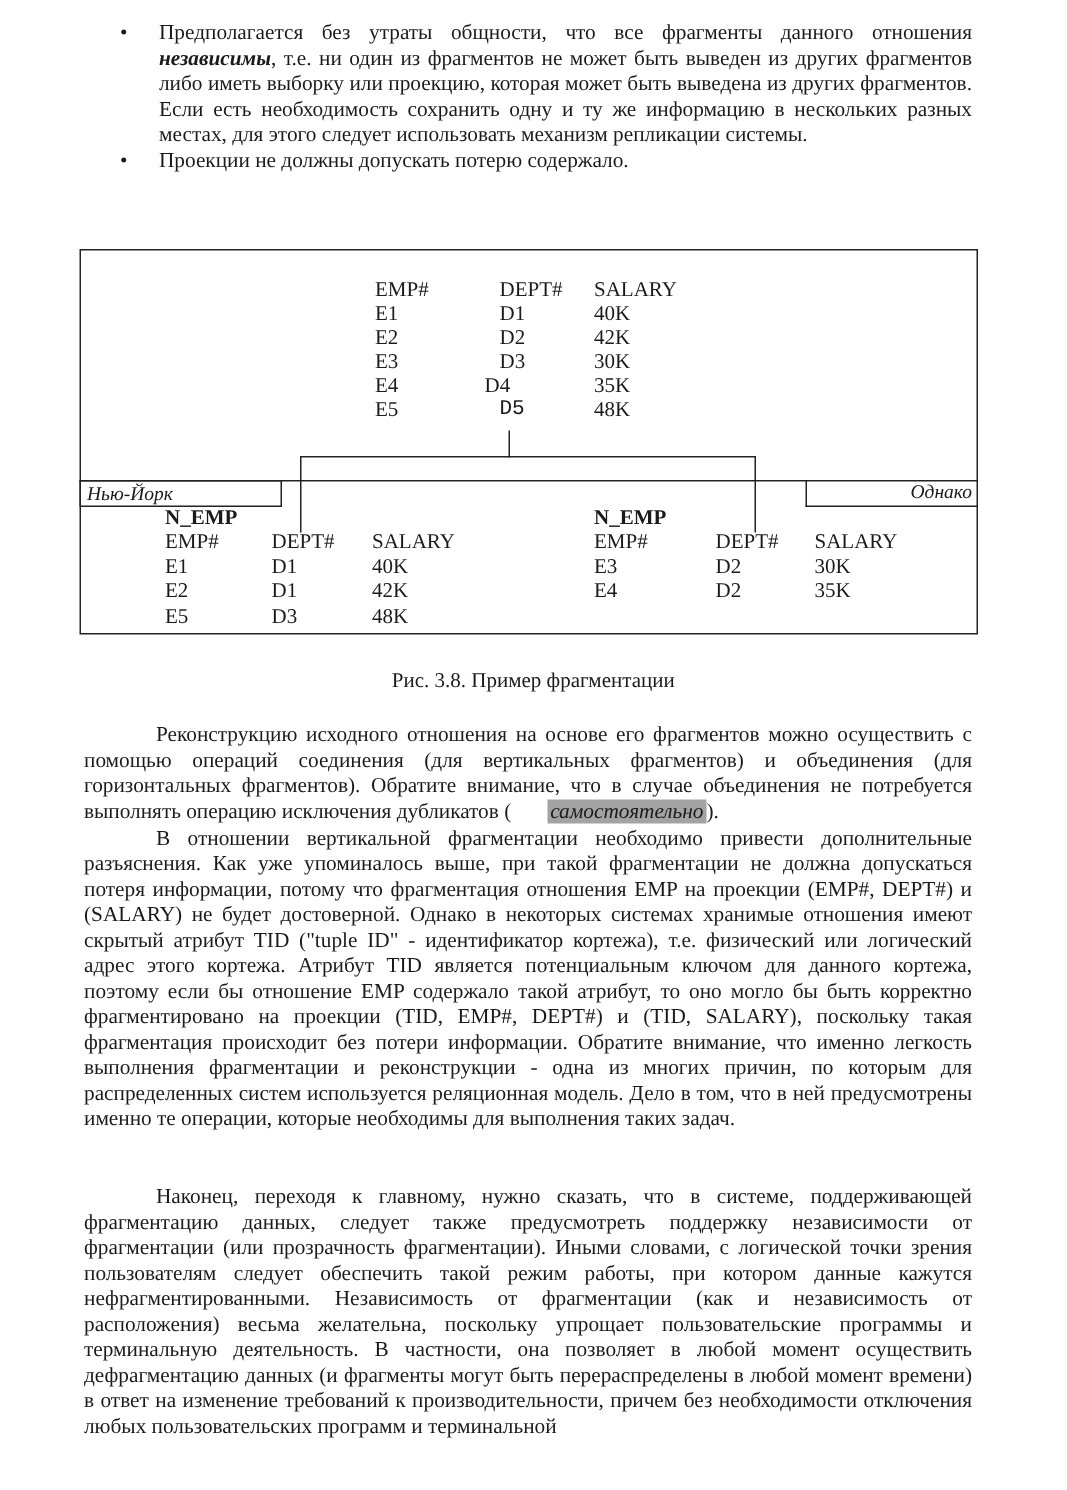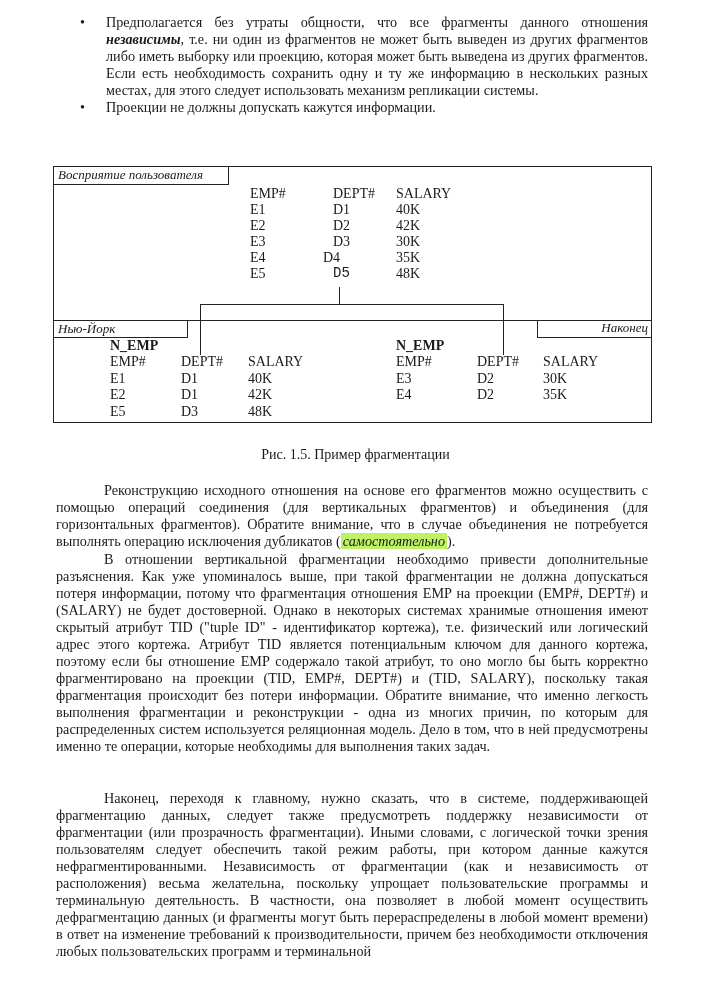--- a/index.html
+++ b/index.html
@@ -31,7 +31,7 @@
   </div>
   <div class="bullet">
     <span class="bullet-dot">•</span>
-    <span>Проекции не должны допускать кажутся информации.</span>
+    <span>Проекции не должны допускать потерю содержало.</span>
   </div>
 </div>
 

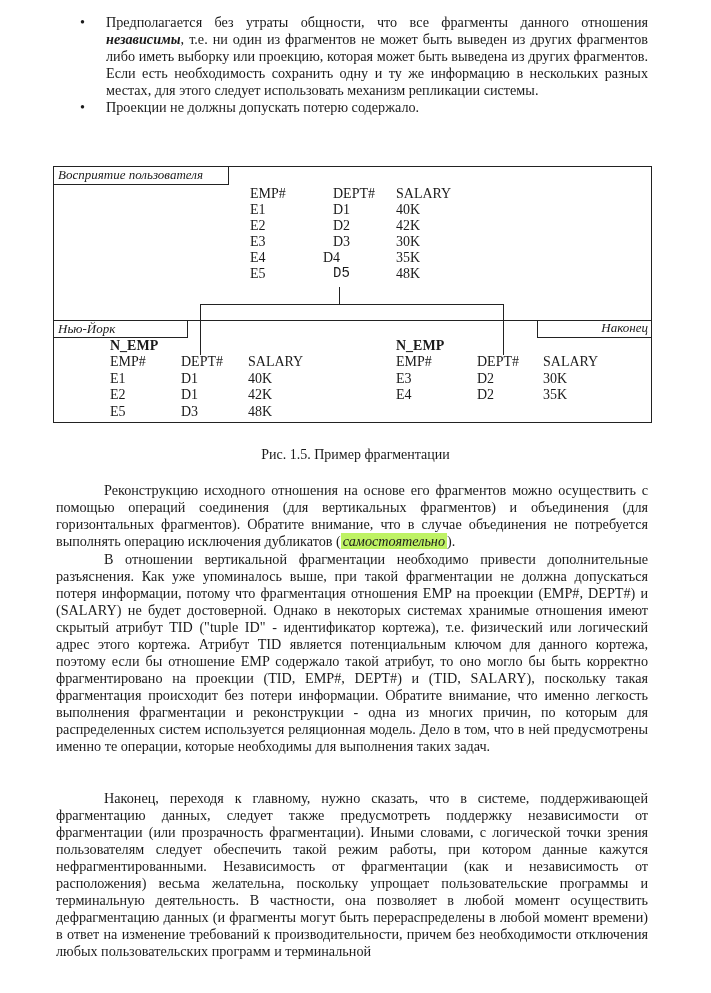--- a/index.html
+++ b/index.html
@@ -37,7 +37,6 @@
 
 <div class="abs figure">
 
-  <div class="label-box" style="left:-1px; top:-1px; width:176px; height:19px;">Восприятие пользователя</div>
 
   <div>
     <div class="cell" style="left:196px; top:19px;">EMP#</div>

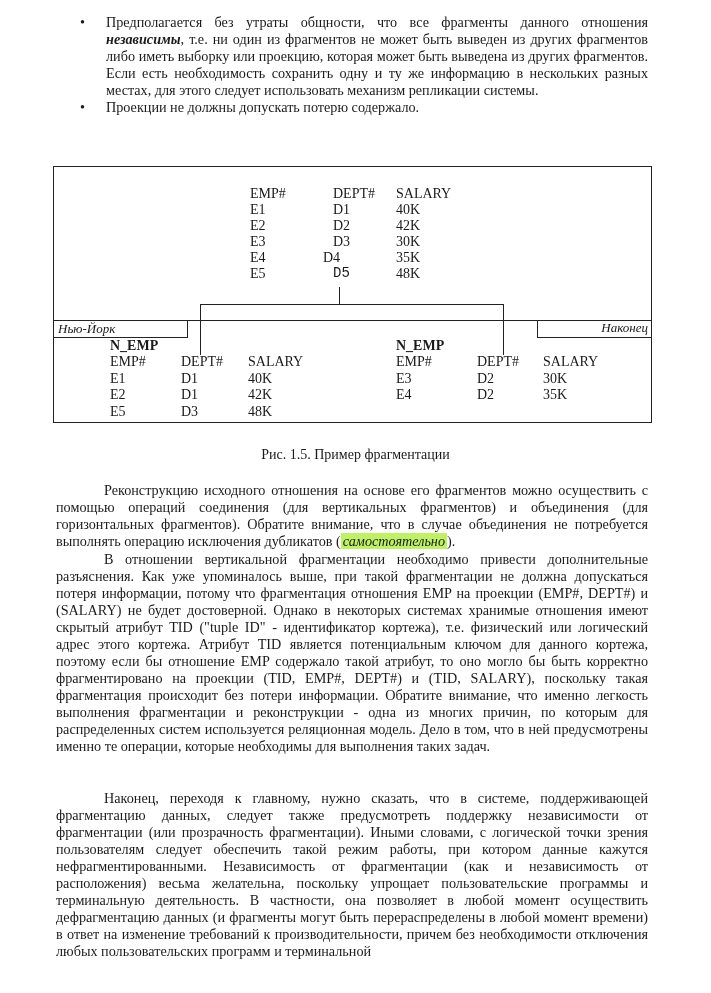--- a/index.html
+++ b/index.html
@@ -72,7 +72,7 @@
   <div class="line" style="left:-1px; top:153px; width:599px; height:1.2px;"></div>
 
   <div class="label-box" style="left:-1px; top:153px; width:135px; height:18px;">Нью-Йорк</div>
-  <div class="label-box" style="left:483px; top:153px; width:115px; height:18px; text-align:right; border-right:none; border-top:none;">Наконец</div>
+  <div class="label-box" style="left:483px; top:153px; width:115px; height:18px; text-align:right; border-right:none; border-top:none;">Однако</div>
 
   <div>
     <div class="cell" style="left:56px; top:171px; font-weight:bold;">N_EMP</div>

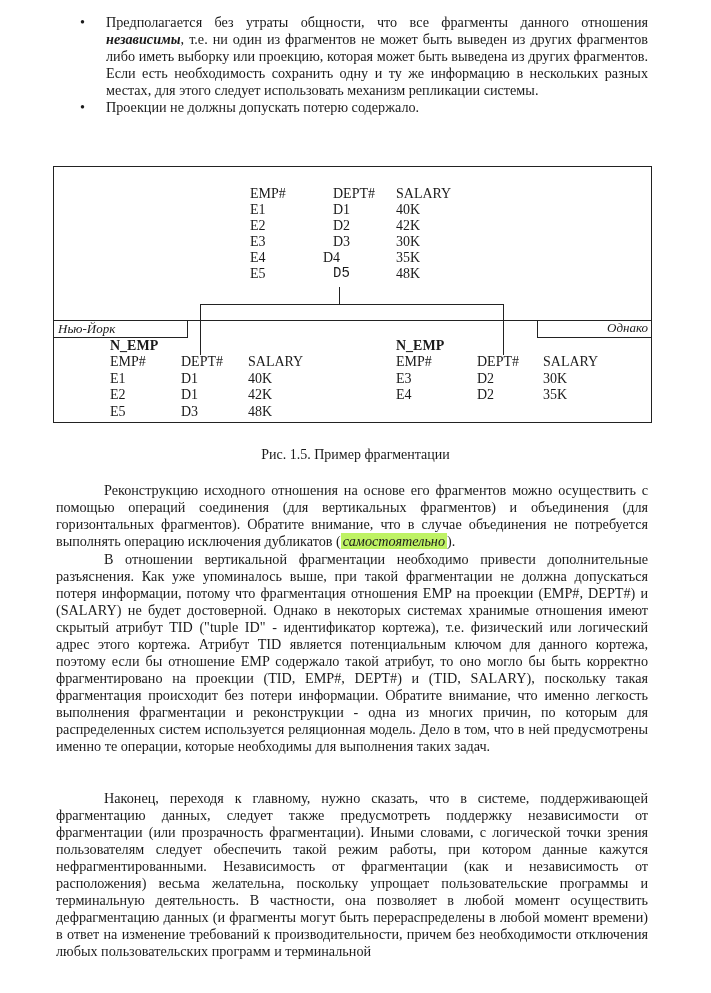--- a/index.html
+++ b/index.html
@@ -109,7 +109,7 @@
   </div>
 </div>
 
-<div class="abs caption">Рис. 1.5. Пример фрагментации</div>
+<div class="abs caption">Рис. 3.8. Пример фрагментации</div>
 
 <div class="abs para txt just indent" style="top:482px;"><span>Реконструкцию исходного отношения на основе его фрагментов можно осуществить с помощью операций соединения (для вертикальных фрагментов) и объединения (для горизонтальных фрагментов). Обратите внимание, что в случае объединения не потребуется выполнять операцию исключения дубликатов (</span><span class="hl">самостоятельно</span><span>).</span></div>
 

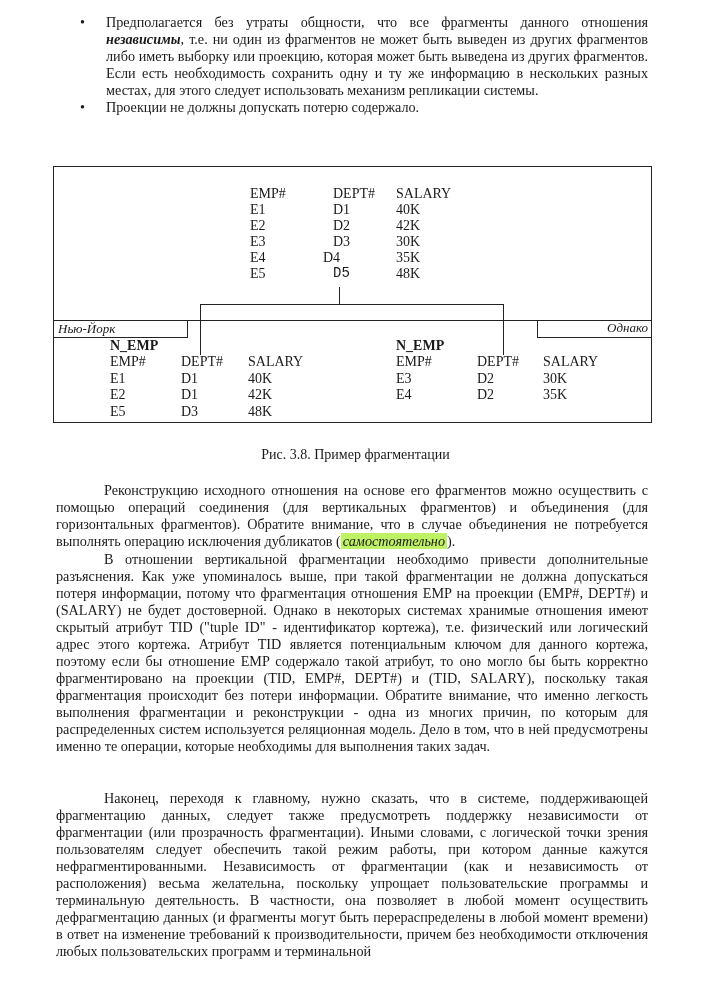--- a/index.html
+++ b/index.html
@@ -19,7 +19,7 @@
   .caption { left:0; width:711px; top:447px; text-align:center; font-size:14px; }
   .para { left:56px; width:592px; }
   .indent { text-indent:48px; }
-  .hl { background:#bef264; font-style:italic; padding:0 2px; }
+  .hl { background:#a3a3a3; font-style:italic; padding:0 2px;margin-left:24px; }
 </style>
 </head>
 <body>

